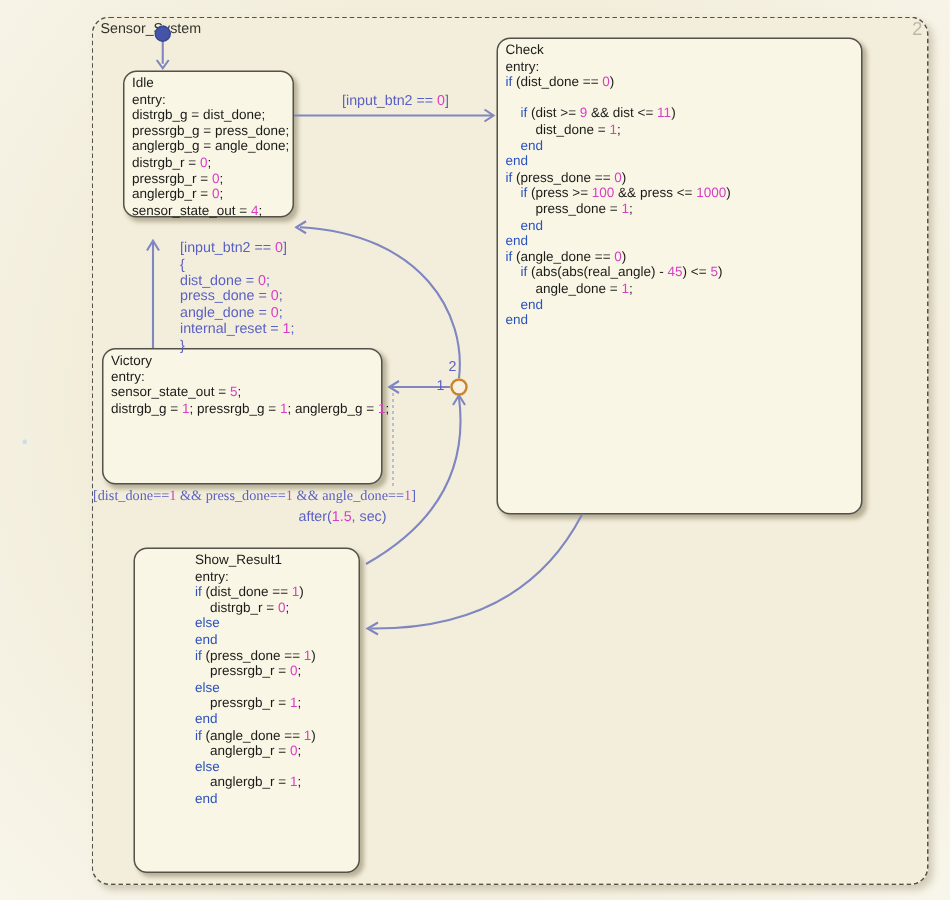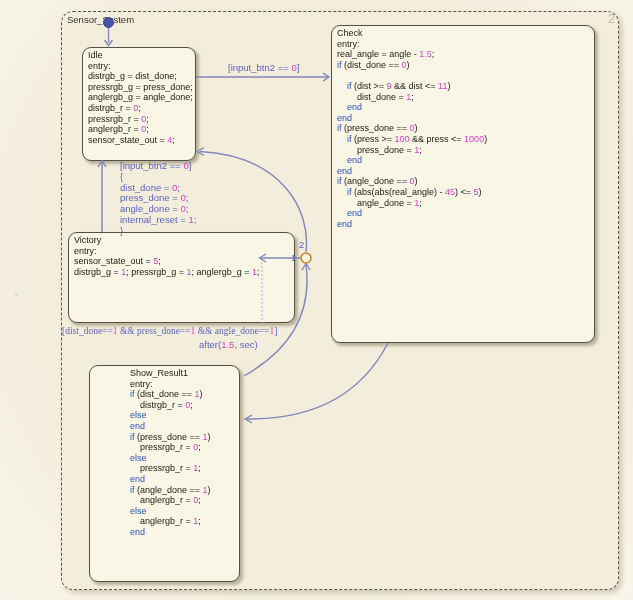--- a/index.html
+++ b/index.html
@@ -25,7 +25,7 @@
     padding:2px 0 0 5px;box-sizing:border-box;}
   .state .cl,.state-title{font-size:9px;line-height:10.6px;white-space:pre;color:var(--plain);}
   #state-idle{left:82px;top:47px;width:114px;height:114px;}
-  #state-check{left:331px;top:25px;width:264px;height:318px;}
+  #state-check{left:331px;top:25px;width:244px;height:318px;}
   #state-victory{left:68px;top:232px;width:227px;height:91px;}
   #state-show-result1{left:89px;top:365px;width:151px;height:217px;padding-left:40px;}
   .p{color:var(--plain);} .k{color:var(--kw);} .n{color:var(--num);}

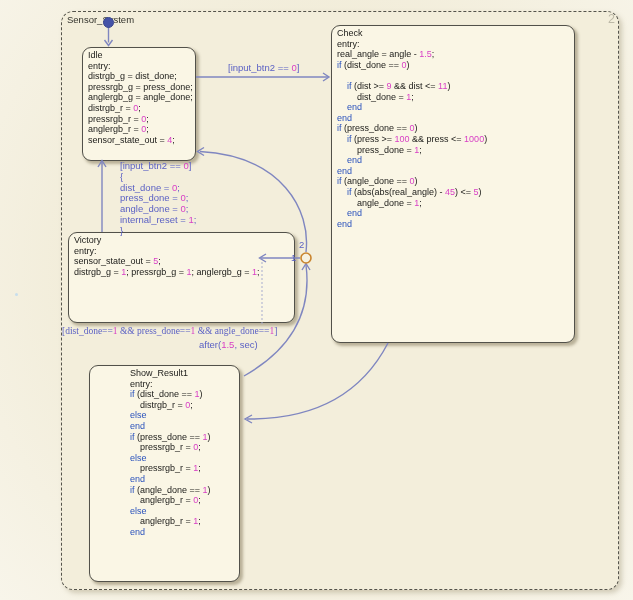--- a/index.html
+++ b/index.html
@@ -24,7 +24,7 @@
     box-shadow:2.5px 2.5px 3px rgba(112,102,72,.45);
     padding:2px 0 0 5px;box-sizing:border-box;}
   .state .cl,.state-title{font-size:9px;line-height:10.6px;white-space:pre;color:var(--plain);}
-  #state-idle{left:82px;top:47px;width:114px;height:114px;}
+  #state-idle{left:82px;top:47px;width:114px;height:98px;}
   #state-check{left:331px;top:25px;width:244px;height:318px;}
   #state-victory{left:68px;top:232px;width:227px;height:91px;}
   #state-show-result1{left:89px;top:365px;width:151px;height:217px;padding-left:40px;}

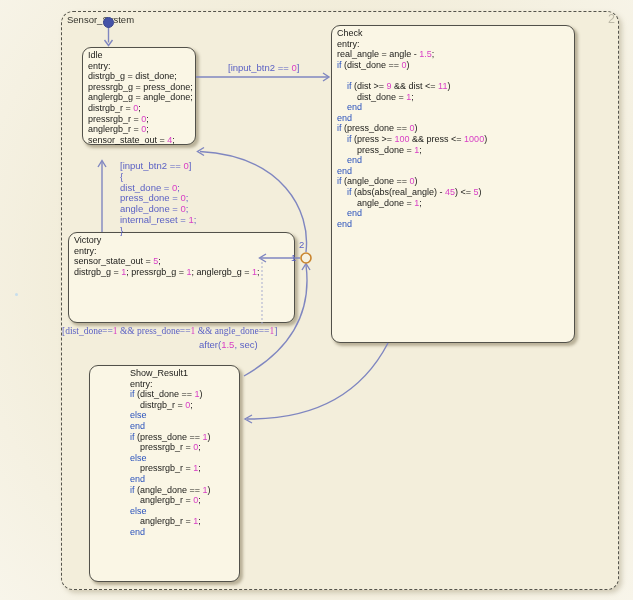--- a/index.html
+++ b/index.html
@@ -66,7 +66,6 @@
     <div class="state-title" data-interactable="false">Check</div>
     <div class="state-body" data-interactable="false">
         <div class="cl"><span class="p">entry:</span></div>
-        <div class="cl"><span class="p">real_angle = angle - </span><span class="n">1.5</span><span class="p">;</span></div>
         <div class="cl"><span class="k">if</span><span class="p"> (dist_done == </span><span class="n">0</span><span class="p">)</span></div>
         <div class="cl">&nbsp;</div>
         <div class="cl"><span class="p">    </span><span class="k">if</span><span class="p"> (dist &gt;= </span><span class="n">9</span><span class="p"> &amp;&amp; dist &lt;= </span><span class="n">11</span><span class="p">)</span></div>

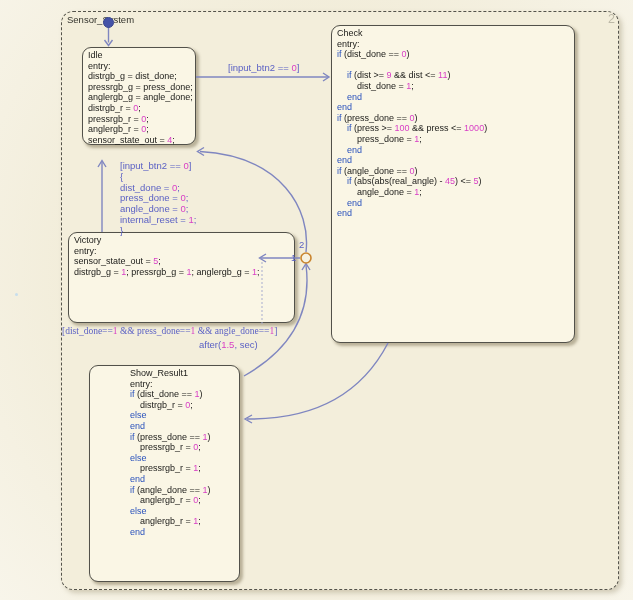--- a/index.html
+++ b/index.html
@@ -26,7 +26,7 @@
   .state .cl,.state-title{font-size:9px;line-height:10.6px;white-space:pre;color:var(--plain);}
   #state-idle{left:82px;top:47px;width:114px;height:98px;}
   #state-check{left:331px;top:25px;width:244px;height:318px;}
-  #state-victory{left:68px;top:232px;width:227px;height:91px;}
+  #state-victory{left:68px;top:232px;width:187px;height:91px;}
   #state-show-result1{left:89px;top:365px;width:151px;height:217px;padding-left:40px;}
   .p{color:var(--plain);} .k{color:var(--kw);} .n{color:var(--num);}
   .tr-label{position:absolute;font-size:9.5px;line-height:10.8px;white-space:pre;color:var(--label);}

